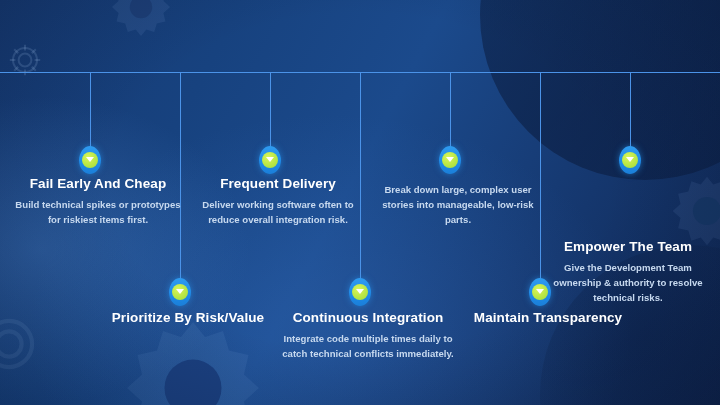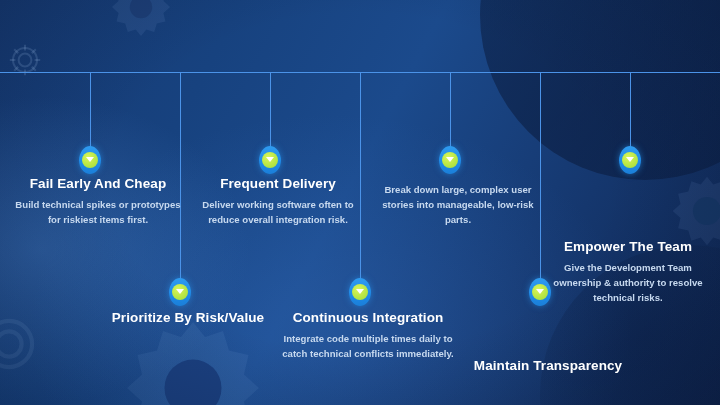--- a/index.html
+++ b/index.html
@@ -213,7 +213,7 @@
     <span class="disc"></span>
     <span class="tri"></span>
   </div>
-  <div class="item" style="left:448px;top:310px;width:184px;margin-top:48px;">
+  <div class="item" style="left:448px;top:310px;width:184px;">
     <div class="ttl">Maintain Transparency</div>
   </div>
 

